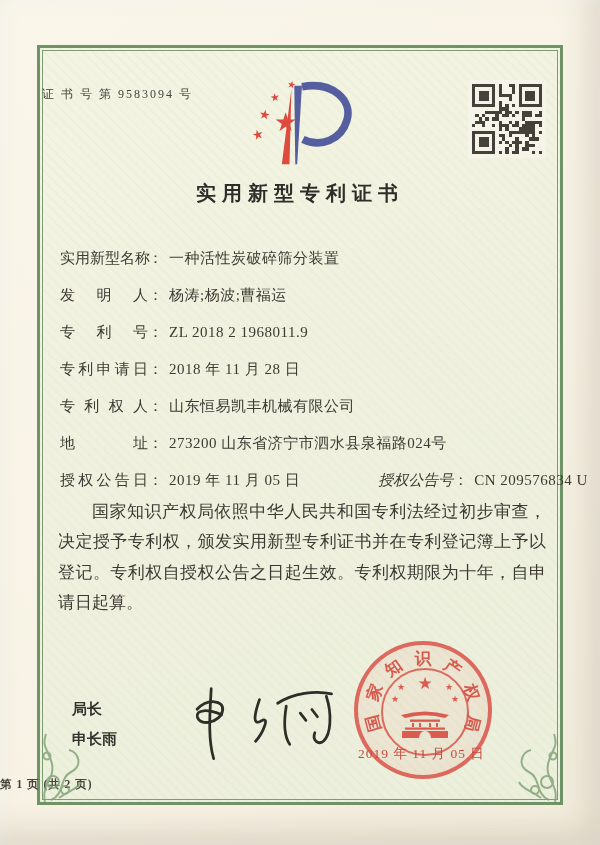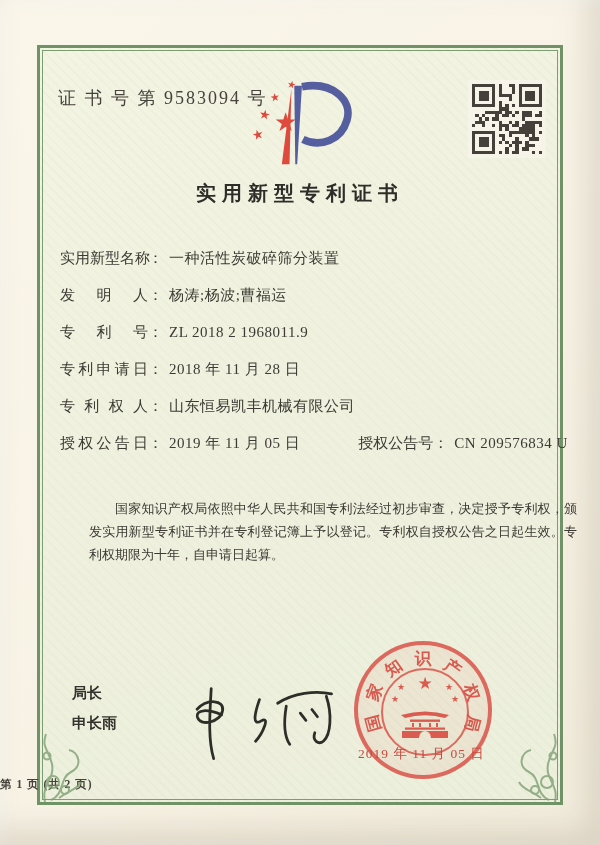--- a/index.html
+++ b/index.html
@@ -24,7 +24,7 @@
     position:absolute;inset:2px;border:1px solid #7d9c72;pointer-events:none;
   }
   .cert-no{
-    position:absolute;left:58px;top:86px;font-size:18px;letter-spacing:2px;color:#47433c;
+    position:absolute;left:42px;top:86px;font-size:12px;letter-spacing:2px;color:#47433c;
   }
   
   .logo{position:absolute;left:234px;top:72px;width:134px;height:104px;}

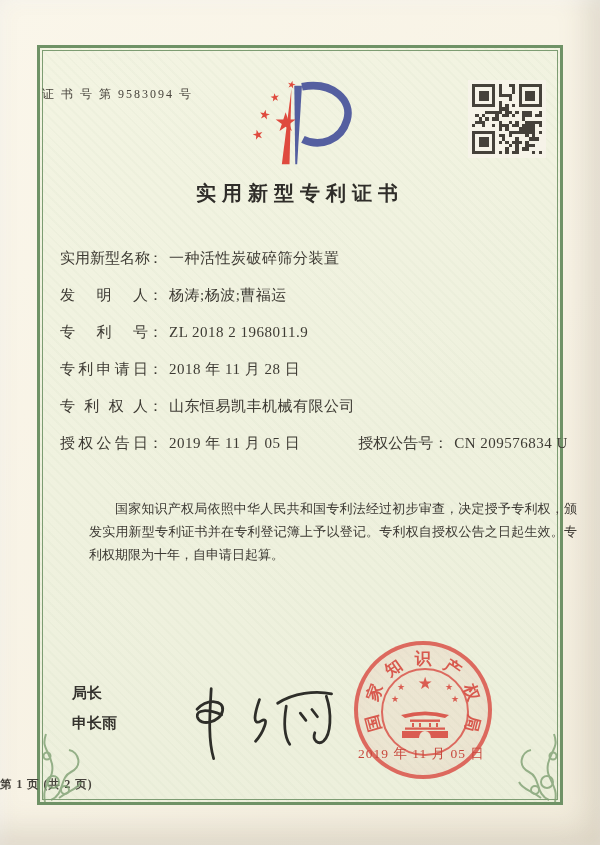--- a/index.html
+++ b/index.html
@@ -251,6 +251,9 @@
       <span class="flabel">专 利 权 人</span><span class="fcolon">：</span><span class="fvalue">山东恒易凯丰机械有限公司</span>
     </div>
     <div class="frow">
+      <span class="flabel">地 址</span><span class="fcolon">：</span><span class="fvalue">273200 山东省济宁市泗水县泉福路024号</span>
+    </div>
+    <div class="frow">
       <span class="flabel">授权公告日</span><span class="fcolon">：</span><span class="fvalue">2019 年 11 月 05 日</span><span class="grant2">授权公告号</span><span class="fcolon">：</span><span class="fvalue">CN 209576834 U</span>
     </div>
   </div>

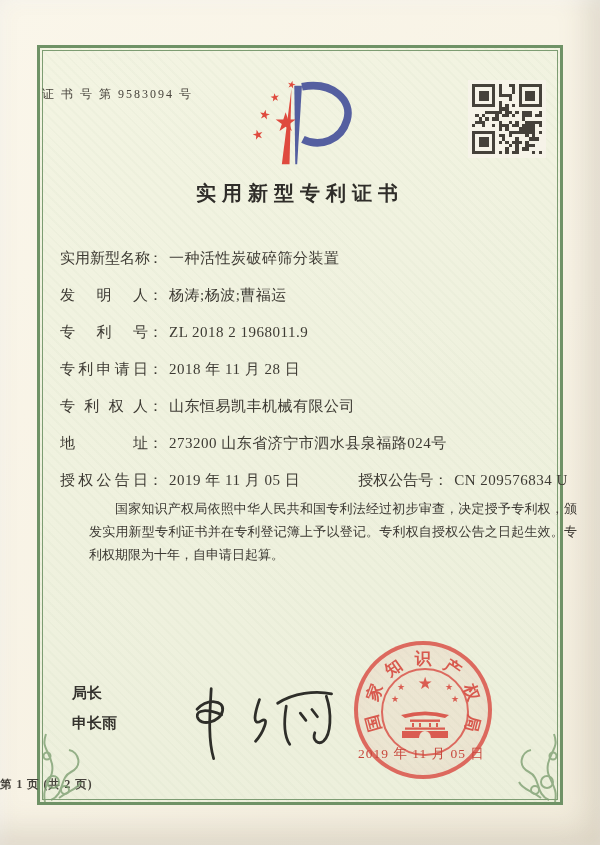--- a/index.html
+++ b/index.html
@@ -44,7 +44,7 @@
   .flabel{display:inline-block;width:88px;text-align:justify;text-align-last:justify;vertical-align:top;}
   .fcolon{display:inline-block;margin-right:6px;}
   .fvalue{letter-spacing:.5px;}
-  .grant2{margin-left:58px;}
+  .grant2{margin-left:78px;font-style:italic;}
   
   .paras{position:absolute;left:58px;top:497px;width:488px;font-size:13px;line-height:1.78;
     color:#3c3933;text-align:justify;margin-left:31px;}

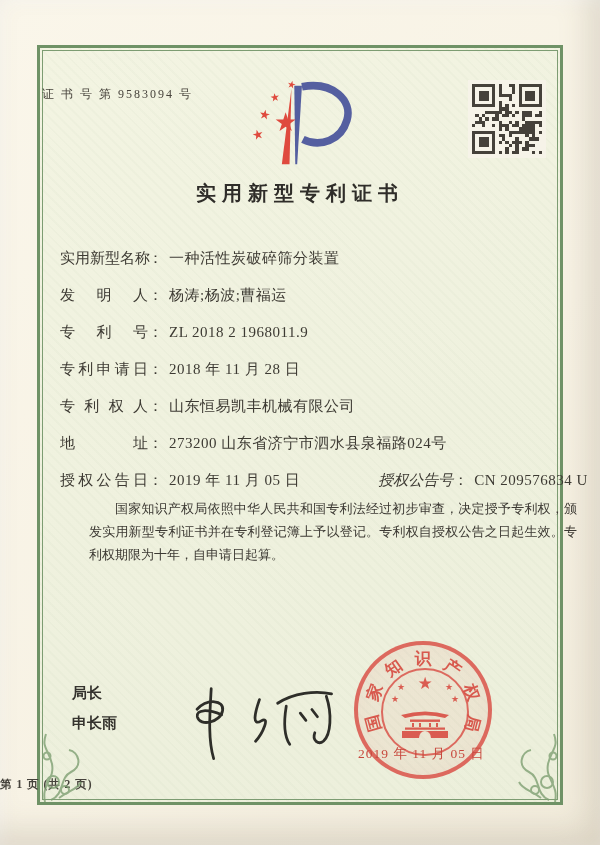--- a/index.html
+++ b/index.html
@@ -46,8 +46,8 @@
   .fvalue{letter-spacing:.5px;}
   .grant2{margin-left:78px;font-style:italic;}
   
-  .paras{position:absolute;left:58px;top:497px;width:488px;font-size:13px;line-height:1.78;
-    color:#3c3933;text-align:justify;margin-left:31px;}
+  .paras{position:absolute;left:58px;top:497px;width:488px;font-size:17px;line-height:1.78;
+    color:#3c3933;text-align:justify;}
   .paras p{margin:0;text-indent:2em;}
   
   .director{position:absolute;left:72px;top:678px;font-family:Liberation Sans, sans-serif;

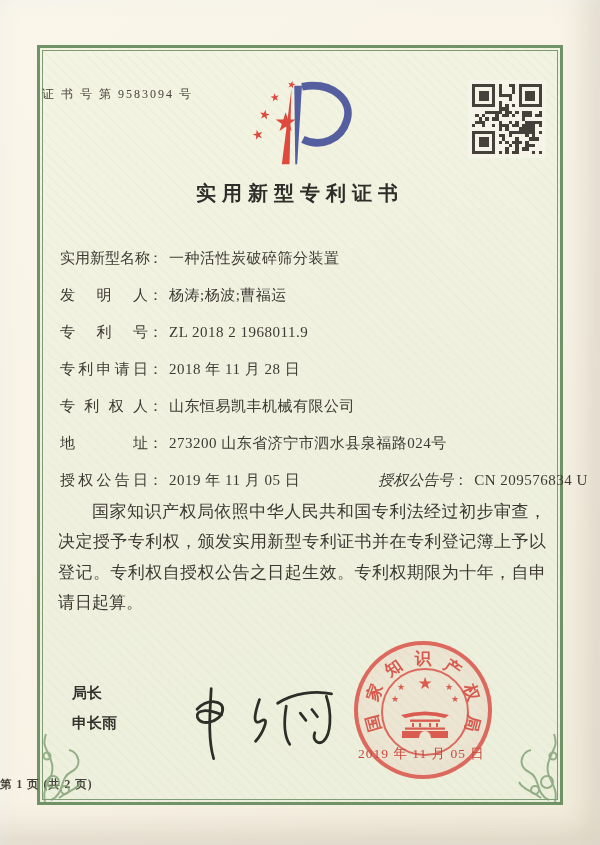--- a/index.html
+++ b/index.html
@@ -50,7 +50,7 @@
     color:#3c3933;text-align:justify;}
   .paras p{margin:0;text-indent:2em;}
   
-  .director{position:absolute;left:72px;top:678px;font-family:Liberation Sans, sans-serif;
+  .director{position:absolute;left:72px;top:694px;font-family:Liberation Sans, sans-serif;
     font-size:15px;font-weight:700;color:#35332e;line-height:30px;}
   .signature{position:absolute;left:172px;top:676px;width:170px;height:90px;}
   

